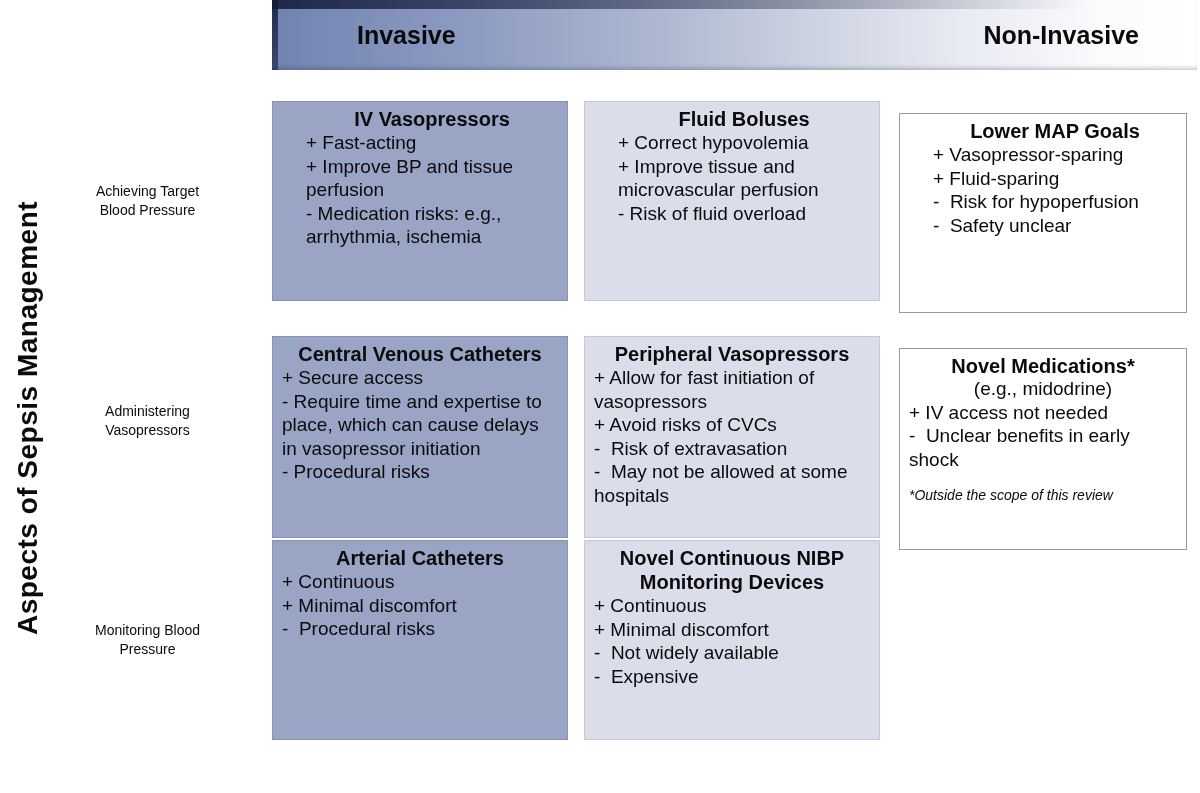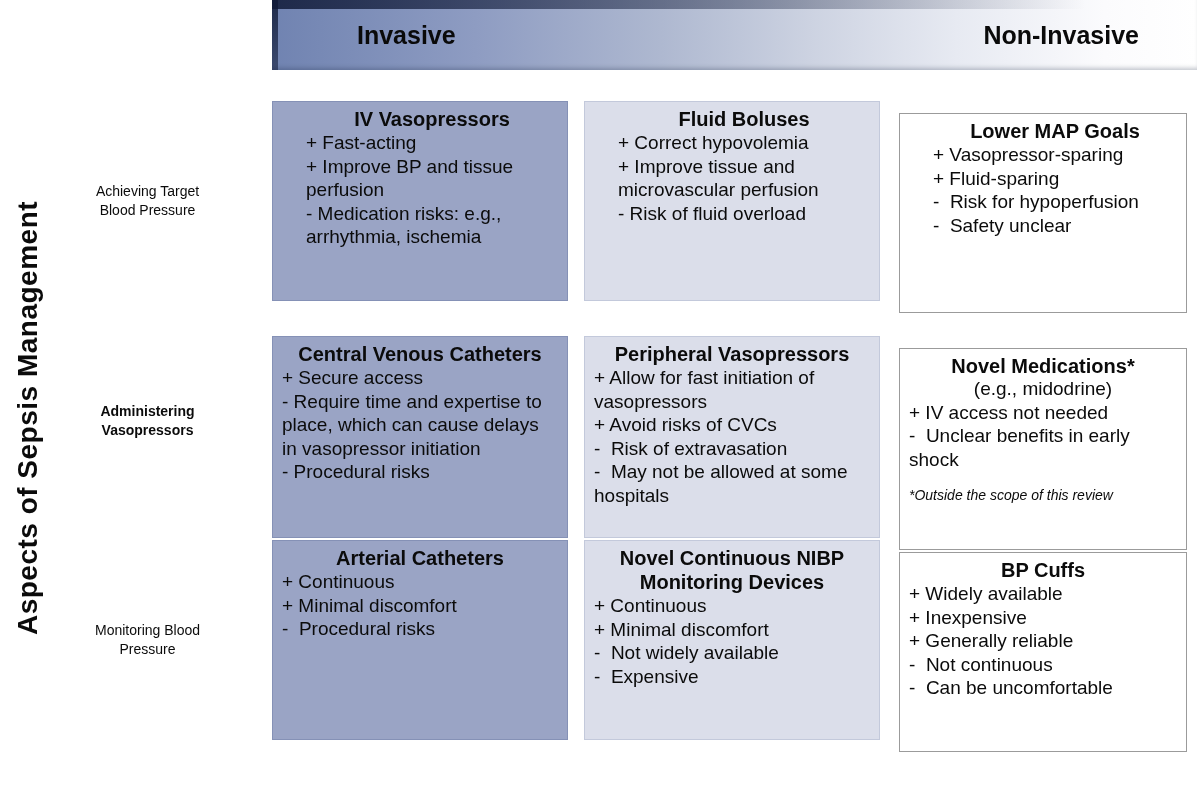--- a/index.html
+++ b/index.html
@@ -55,7 +55,7 @@
   .row2{top:336px;height:202px;}
   .row3{top:540px;height:200px;}
   .rl1{top:101px;height:200px;}
-  .rl2{top:320px;height:202px;font-weight:bold;}
+  .rl2{top:320px;height:202px;}
   .rl3{top:540px;height:200px;}
   .footer{
     position:absolute;left:4px;top:760px;width:1190px;font-size:17px;color:#0b0b0b;

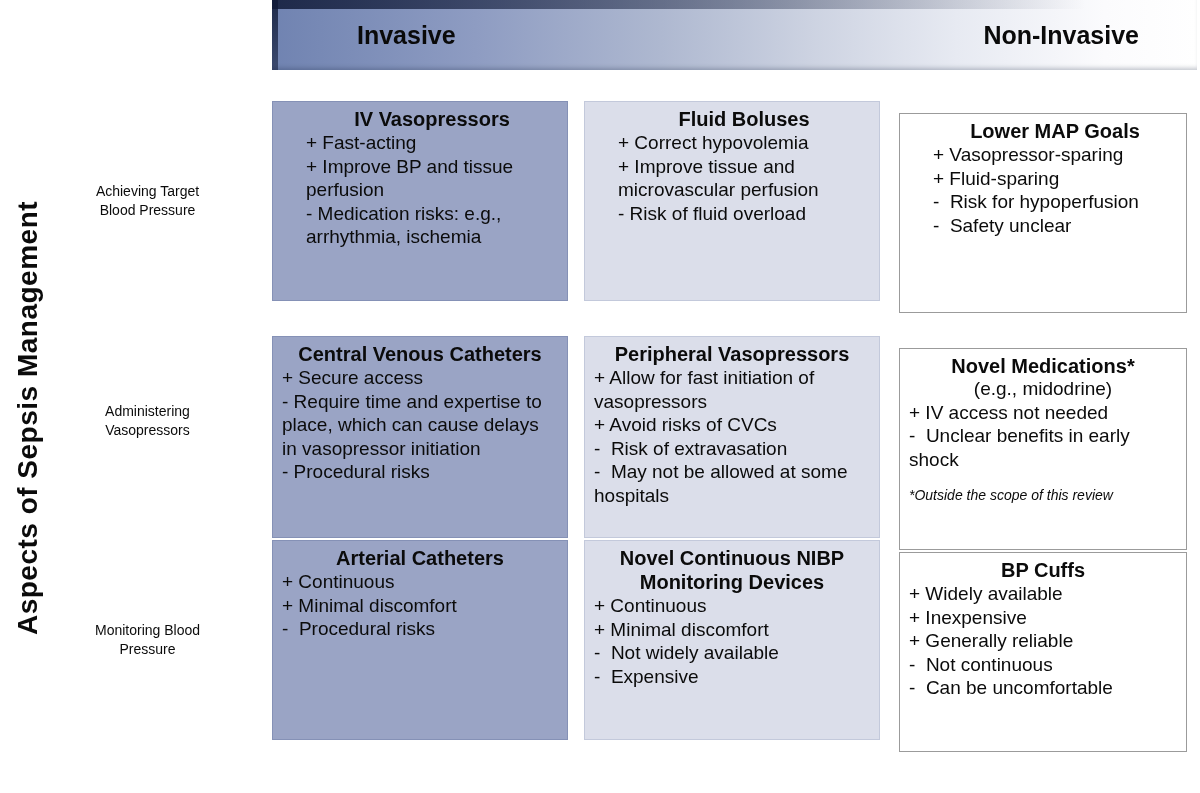--- a/index.html
+++ b/index.html
@@ -150,16 +150,6 @@
         <div>-  Expensive</div>
       </div>
   </div>
-  <div class="card white col3 row3">
-    <div class="card-title">BP Cuffs</div>
-    <div class="card-lines">
-        <div>+ Widely available</div>
-        <div>+ Inexpensive</div>
-        <div>+ Generally reliable</div>
-        <div>-  Not continuous</div>
-        <div>-  Can be uncomfortable</div>
-      </div>
-  </div>
 
 
 </div>

